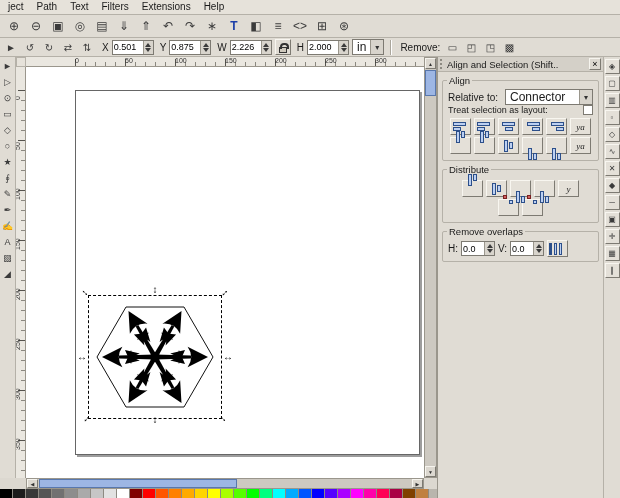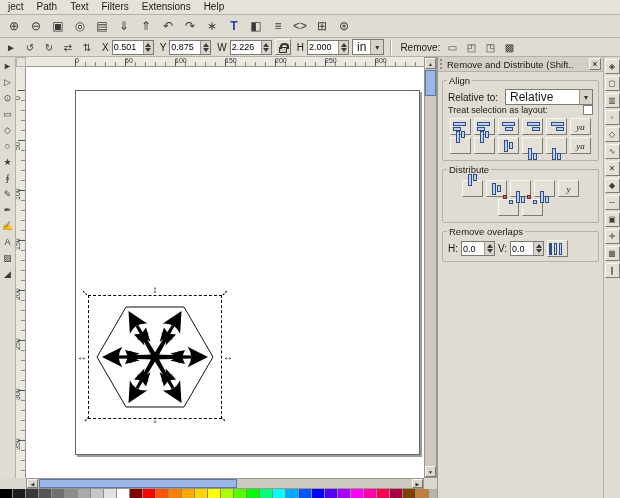--- a/index.html
+++ b/index.html
@@ -583,7 +583,7 @@
   <div class="dock">
     <div class="dock-title">
       <span class="dock-grip"></span>
-      <span class="dock-title-text">Remove and Distribute (Shift..</span>
+      <span class="dock-title-text">Align and Selection (Shift..</span>
       <button class="dock-close"></button>
     </div>
 

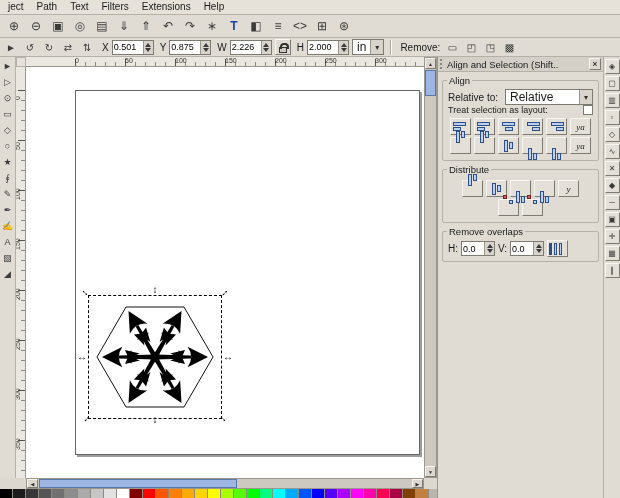--- a/index.html
+++ b/index.html
@@ -592,7 +592,7 @@
       <div class="rel-row">
         <span>Relative to:</span>
         <span class="combo">
-          <span class="cval">Relative</span>
+          <span class="cval">Connector</span>
           <span class="combo-arrow"></span>
         </span>
       </div>

